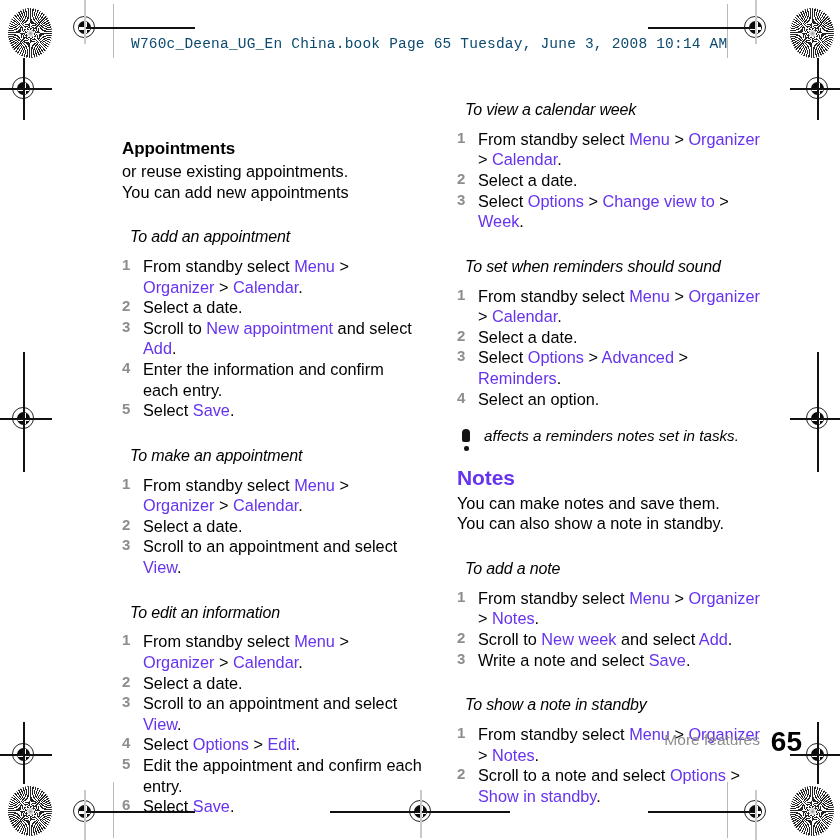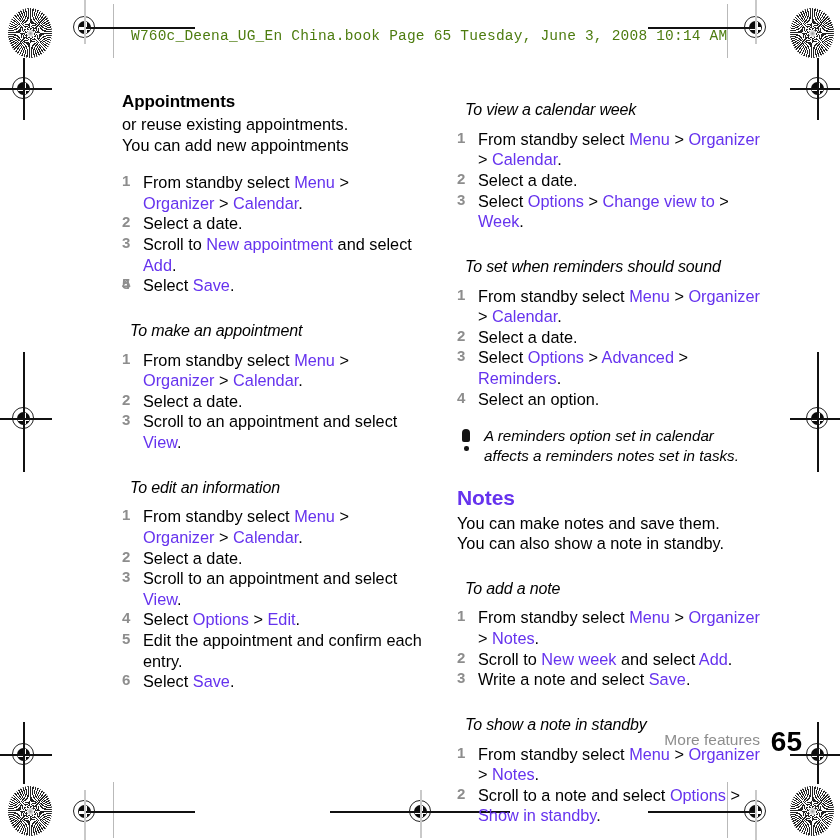--- a/index.html
+++ b/index.html
@@ -43,9 +43,9 @@
 
   
   .header-text{
-    position:absolute;left:131px;top:28px;
+    position:absolute;left:131px;top:36px;
     font-family:"Liberation Mono", monospace;
-    font-size:14.5px;letter-spacing:.2px;color:#4d7c0f;white-space:nowrap;
+    font-size:14.5px;letter-spacing:.2px;color:#0c4a6e;white-space:nowrap;
   }
 
   

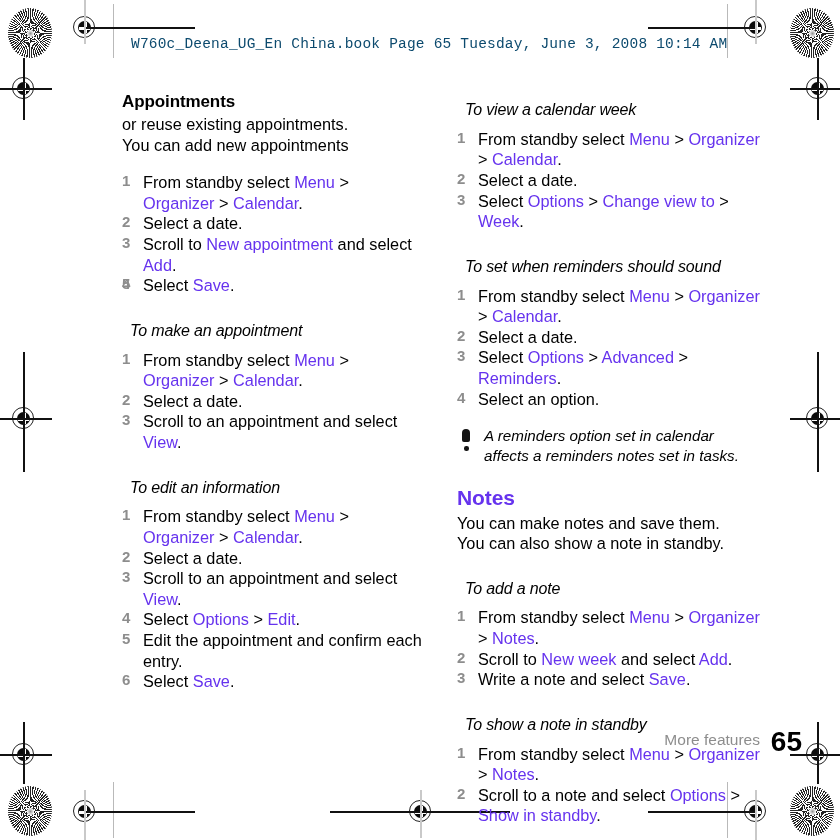--- a/index.html
+++ b/index.html
@@ -57,7 +57,7 @@
     font-size:21px;font-weight:bold;color:#6633ee;
     margin:0 0 2px 0;line-height:1.18;letter-spacing:-.1px;
   }
-  .sec-title.black{color:#000;font-size:17px;}
+  .sec-title.black{color:#000;font-size:17px;margin-top:47px;}
   .body-p{
     font-size:16.3px;line-height:1.26;margin:0 0 0 0;color:#000;
   }

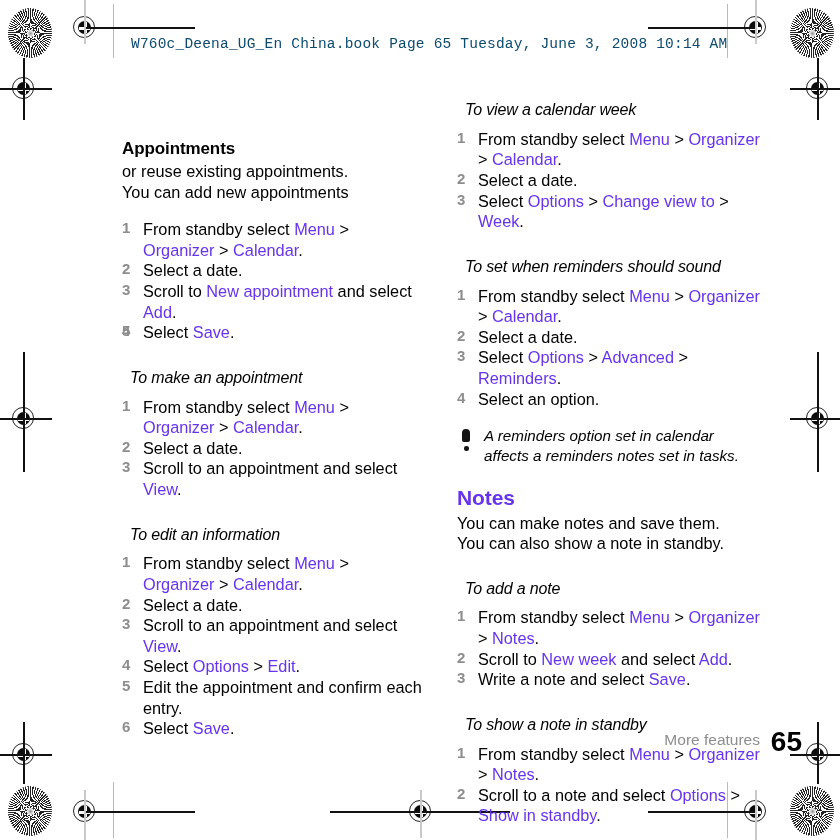--- a/index.html
+++ b/index.html
@@ -229,6 +229,7 @@
     <div class="body-p">You can add new appointments</div>
 
     <div class="gap-md"></div>
+    <div class="proc-title">To add an appointment</div>
     <ol class="steps">
         <li><span class="num">1</span><span>From standby select </span><span class="lnk">Menu</span><span> &gt; </span><span class="lnk">Organizer</span><span> &gt; </span><span class="lnk">Calendar</span><span>.</span></li>
         <li><span class="num">2</span><span>Select a date.</span></li>

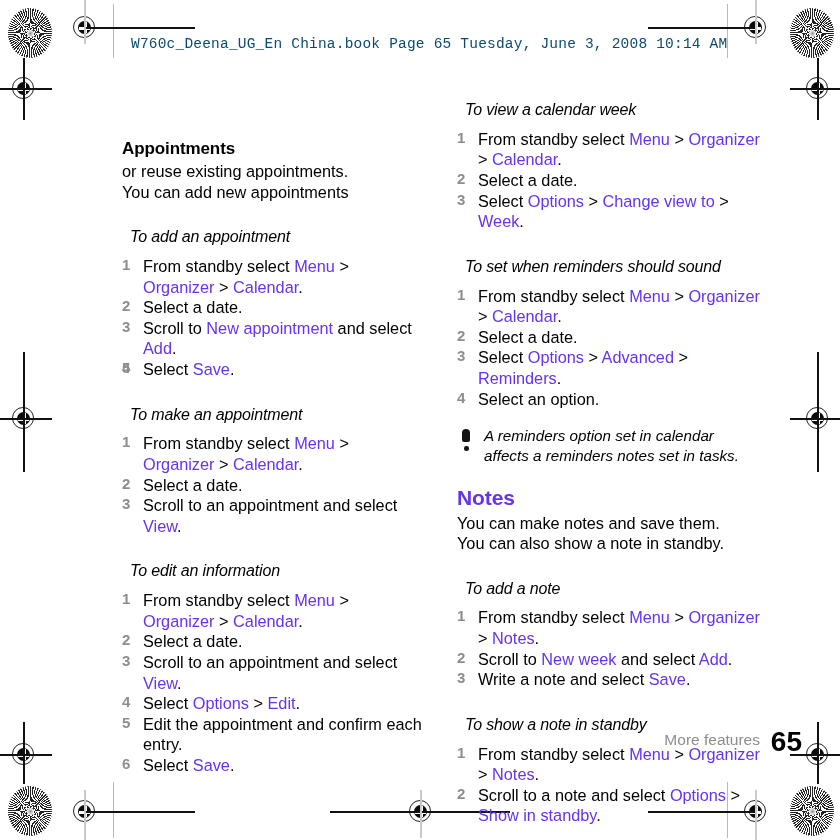--- a/index.html
+++ b/index.html
@@ -234,7 +234,7 @@
         <li><span class="num">1</span><span>From standby select </span><span class="lnk">Menu</span><span> &gt; </span><span class="lnk">Organizer</span><span> &gt; </span><span class="lnk">Calendar</span><span>.</span></li>
         <li><span class="num">2</span><span>Select a date.</span></li>
         <li><span class="num">3</span><span>Scroll to </span><span class="lnk">New appointment</span><span> and select </span><span class="lnk">Add</span><span>.</span></li>
-        <li><span class="num">4</span></li>
+        <li><span class="num">4</span><span>Enter the information and confirm each entry.</span></li>
         <li><span class="num">5</span><span>Select </span><span class="lnk">Save</span><span>.</span></li>
       </ol>
 

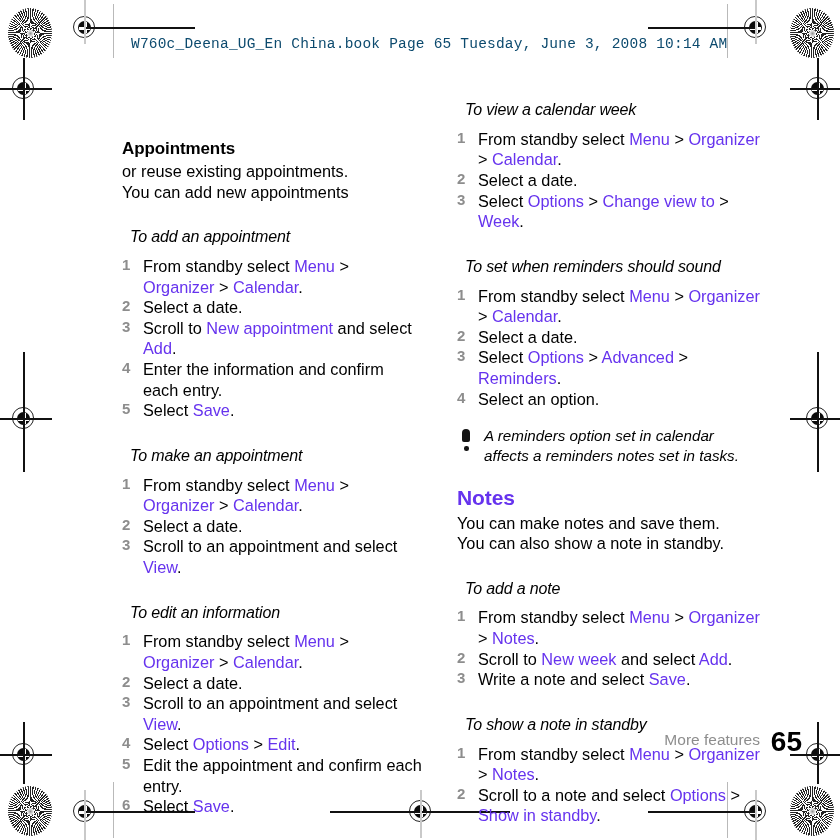--- a/index.html
+++ b/index.html
@@ -282,7 +282,6 @@
         <div class="stem"></div>
           <div class="pt"></div>
       </div>
-      <div class="ntext">A reminders option set in calendar</div>
       <div class="ntext">affects a reminders notes set in tasks.</div>
     </div>
 

